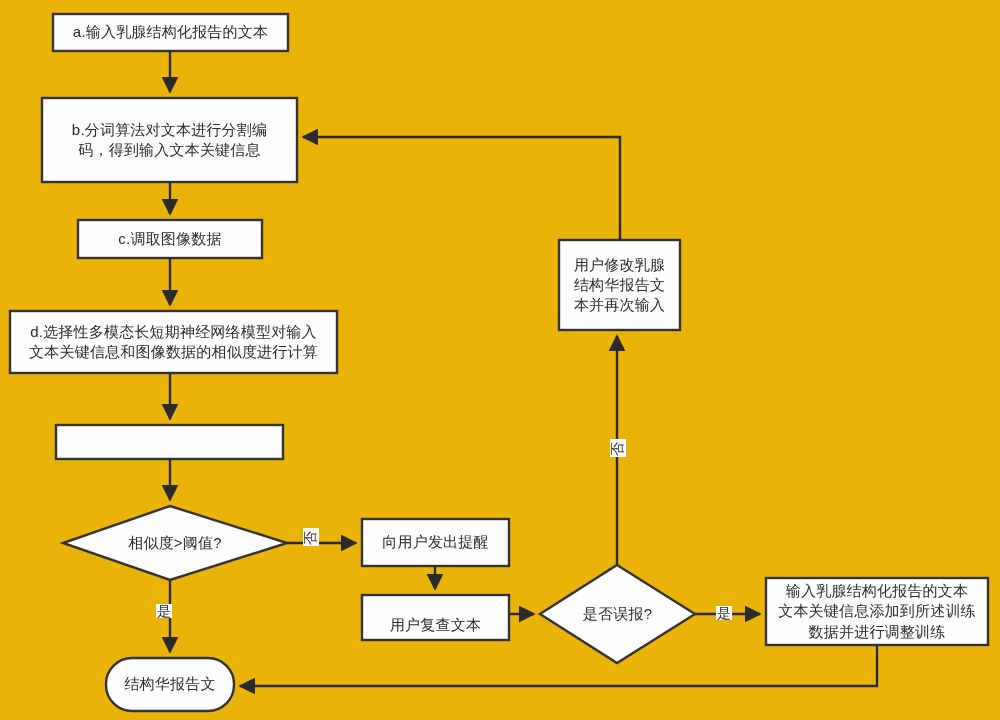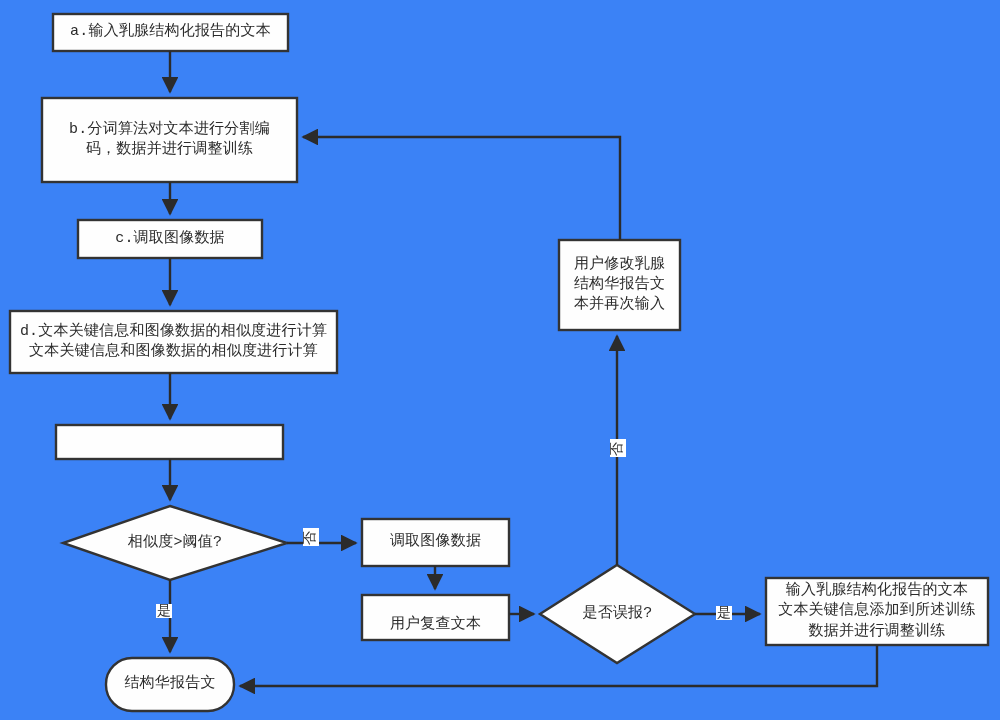--- a/index.html
+++ b/index.html
@@ -11,8 +11,8 @@
     position: relative;
     width: 1000px;
     height: 720px;
-    background: #3b82f6;
-    font-family: Liberation Mono, monospace;
+    background: #eab308;
+    font-family: Liberation Sans, sans-serif;
     overflow: hidden;
   }
   svg.flow {

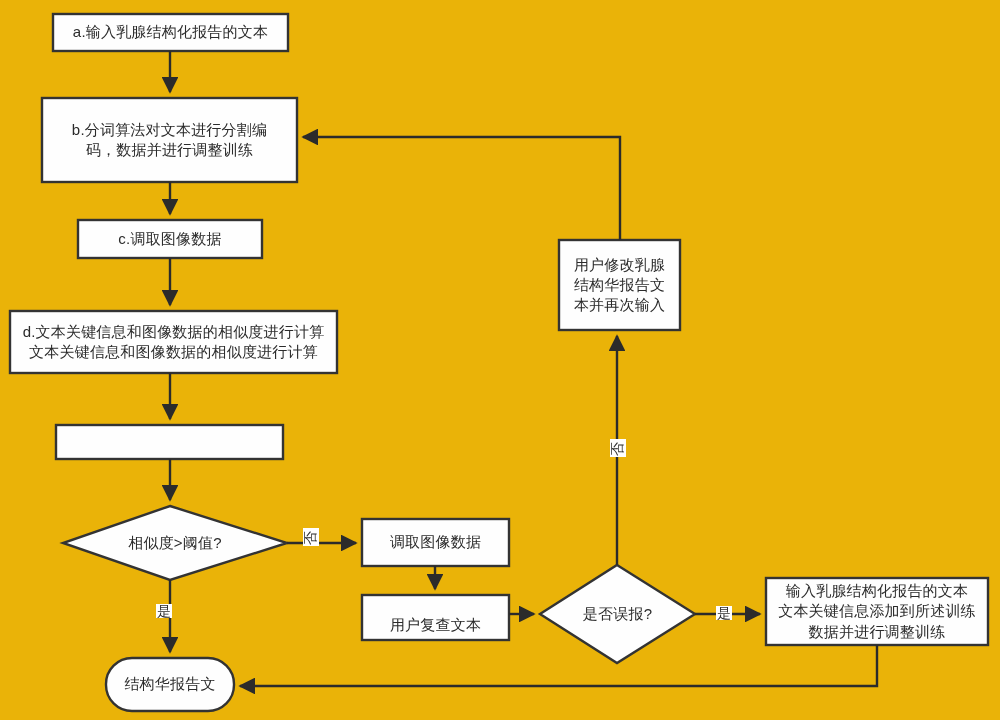--- a/index.html
+++ b/index.html
@@ -115,7 +115,7 @@
   <div class="node-label" style="left:53px; top:14px; width:235px; height:37px;">a.输入乳腺结构化报告的文本</div>
 
   <div class="node-label" style="left:42px; top:98px; width:255px; height:84px;">b.分词算法对文本进行分割编
-码，数据并进行调整训练</div>
+码，得到输入文本关键信息</div>
 
   <div class="node-label" style="left:78px; top:220px; width:184px; height:38px;">c.调取图像数据</div>
 

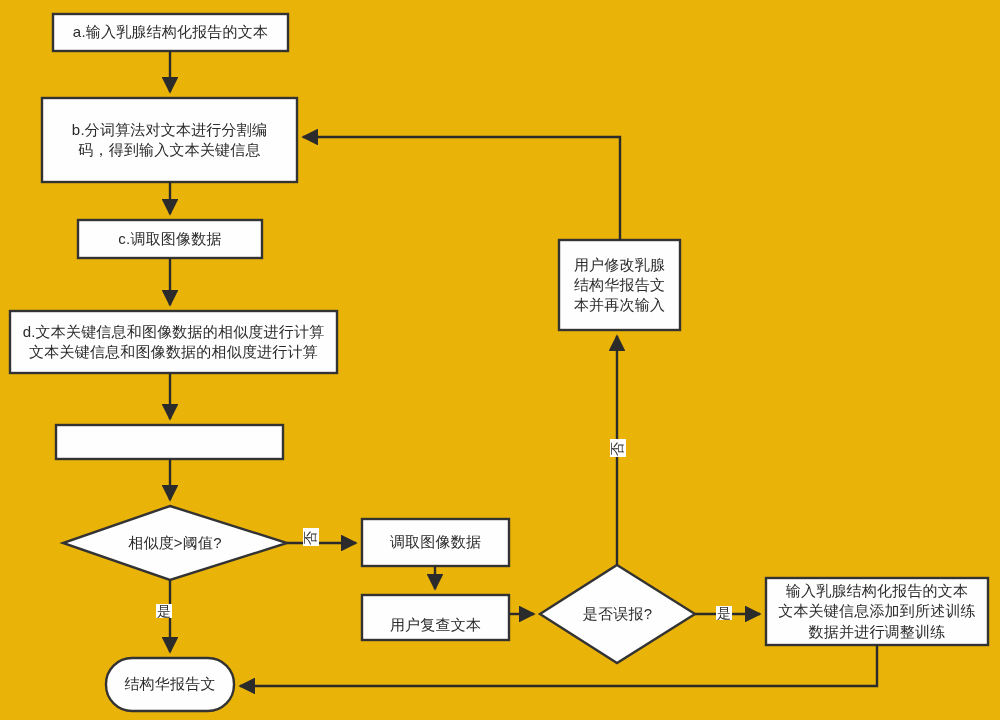--- a/index.html
+++ b/index.html
@@ -119,7 +119,7 @@
 
   <div class="node-label" style="left:78px; top:220px; width:184px; height:38px;">c.调取图像数据</div>
 
-  <div class="node-label" style="left:10px; top:311px; width:327px; height:62px;">d.文本关键信息和图像数据的相似度进行计算
+  <div class="node-label" style="left:10px; top:311px; width:327px; height:62px;">d.选择性多模态长短期神经网络模型对输入
 文本关键信息和图像数据的相似度进行计算</div>
 
 

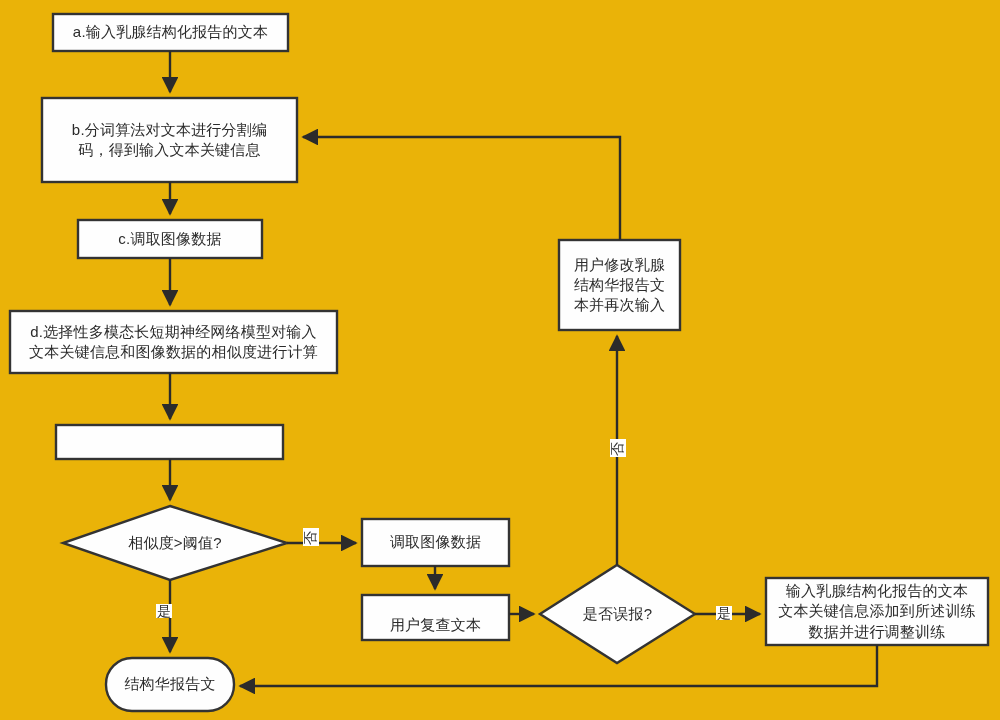--- a/index.html
+++ b/index.html
@@ -125,7 +125,7 @@
 
   <div class="node-label" style="left:63px; top:521px; width:224px; height:44px;text-align:right;">相似度&gt;阈值?</div>
 
-  <div class="node-label" style="left:362px; top:519px; width:147px; height:47px;">调取图像数据</div>
+  <div class="node-label" style="left:362px; top:519px; width:147px; height:47px;">向用户发出提醒</div>
 
   <div class="node-label" style="left:362px; top:595px; width:147px; height:61px;border-radius:7px;">用户复查文本</div>
 

